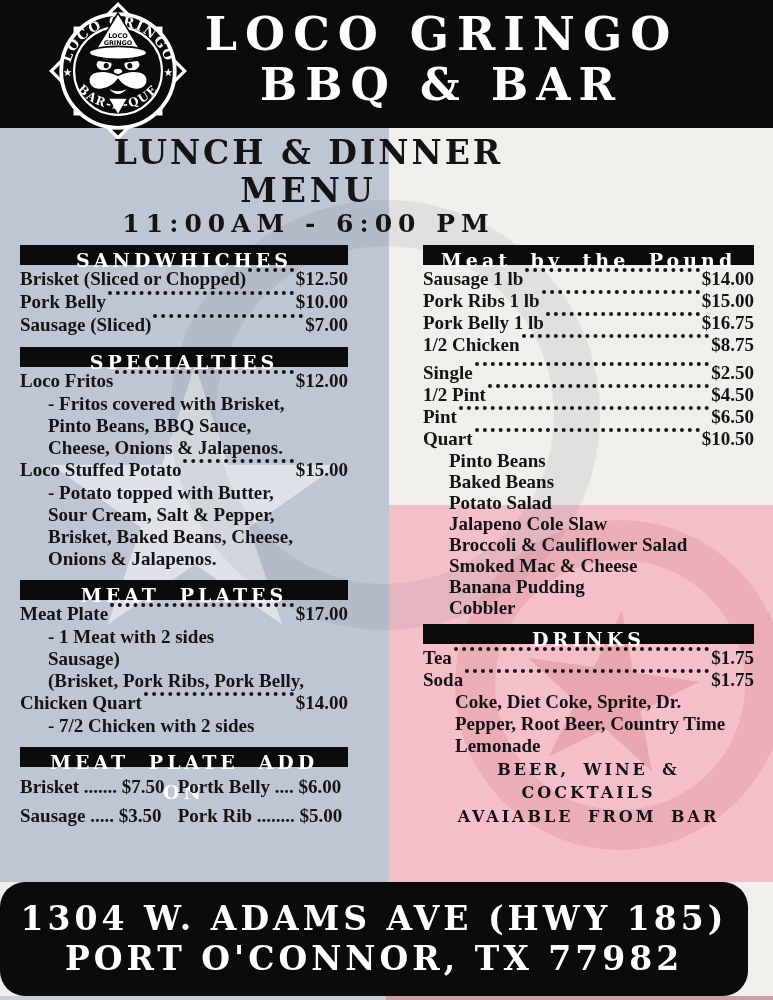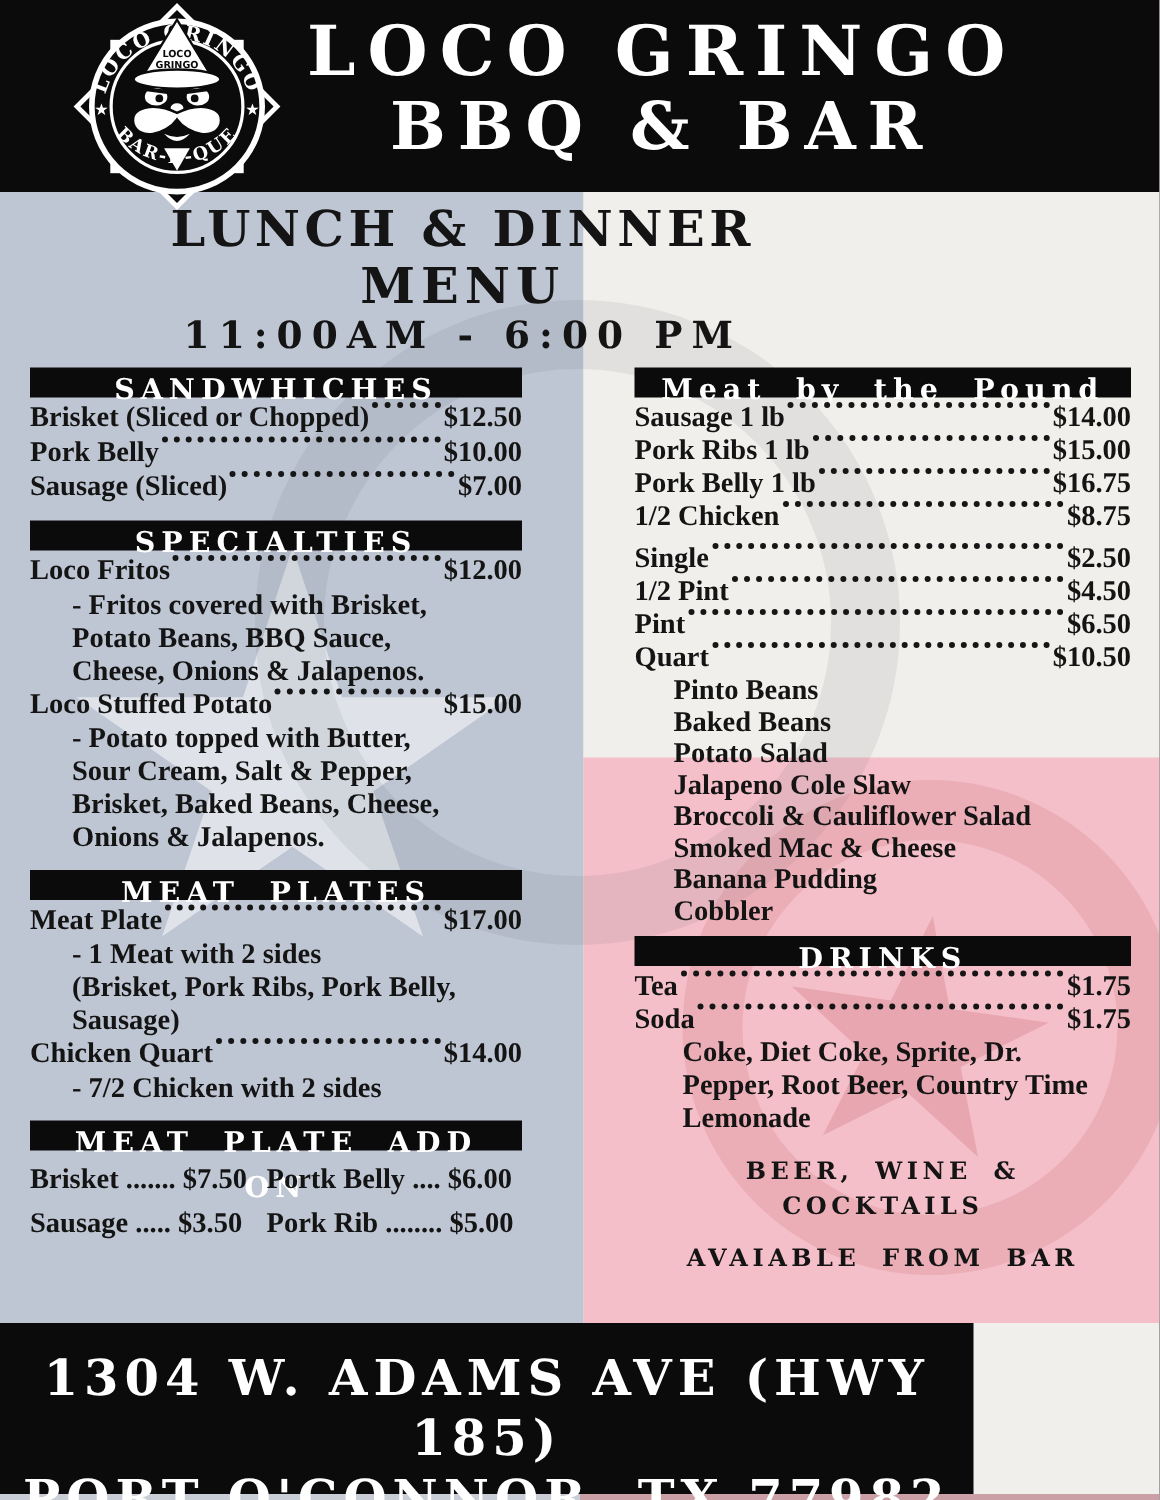--- a/index.html
+++ b/index.html
@@ -166,7 +166,7 @@
           <span class="item-price">$12.00</span>
         </div>
         <div class="desc-line">- Fritos covered with Brisket,</div>
-        <div class="desc-line">Potato Beans, BBQ Sauce,</div>
+        <div class="desc-line">Pinto Beans, BBQ Sauce,</div>
         <div class="desc-line">Cheese, Onions &amp; Jalapenos.</div>
         <div class="row">
           <span class="item-name">Loco Stuffed Potato</span>

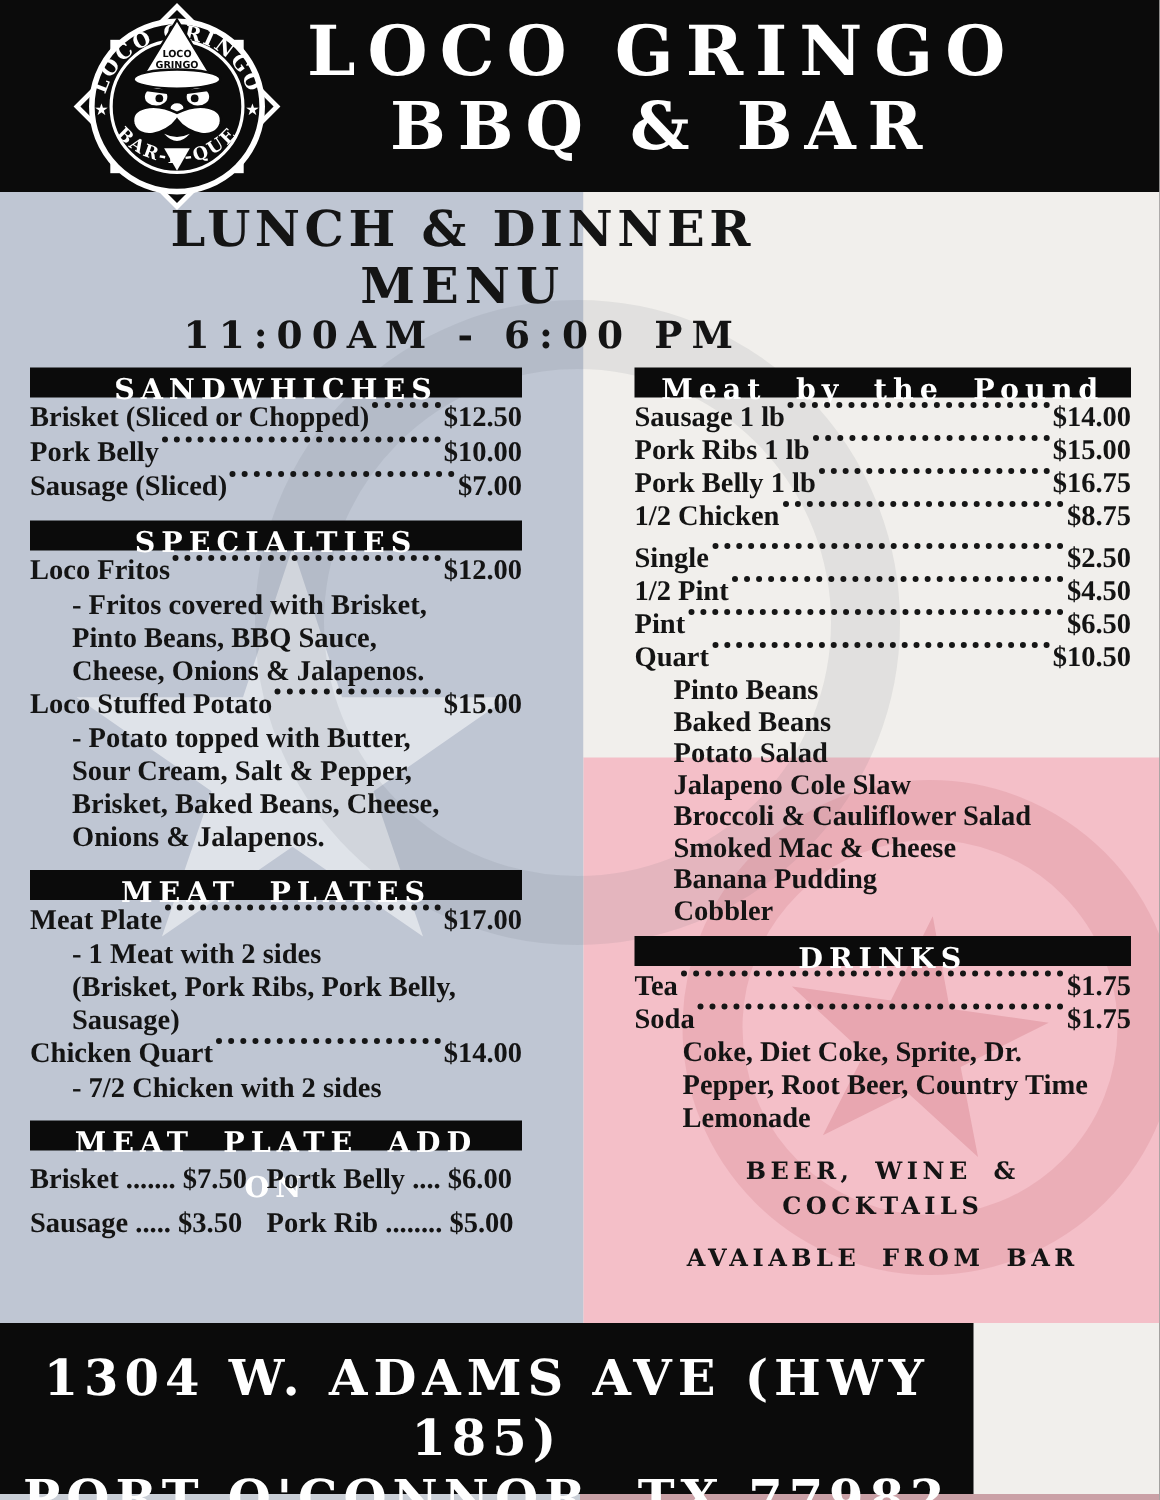--- a/index.html
+++ b/index.html
@@ -189,8 +189,8 @@
           <span class="item-price">$17.00</span>
         </div>
         <div class="desc-line">- 1 Meat with 2 sides</div>
+        <div class="desc-line">Sausage)</div>
         <div class="desc-line">(Brisket, Pork Ribs, Pork Belly,</div>
-        <div class="desc-line">Sausage)</div>
         <div class="row">
           <span class="item-name">Chicken Quart</span>
           <span class="dots"></span>

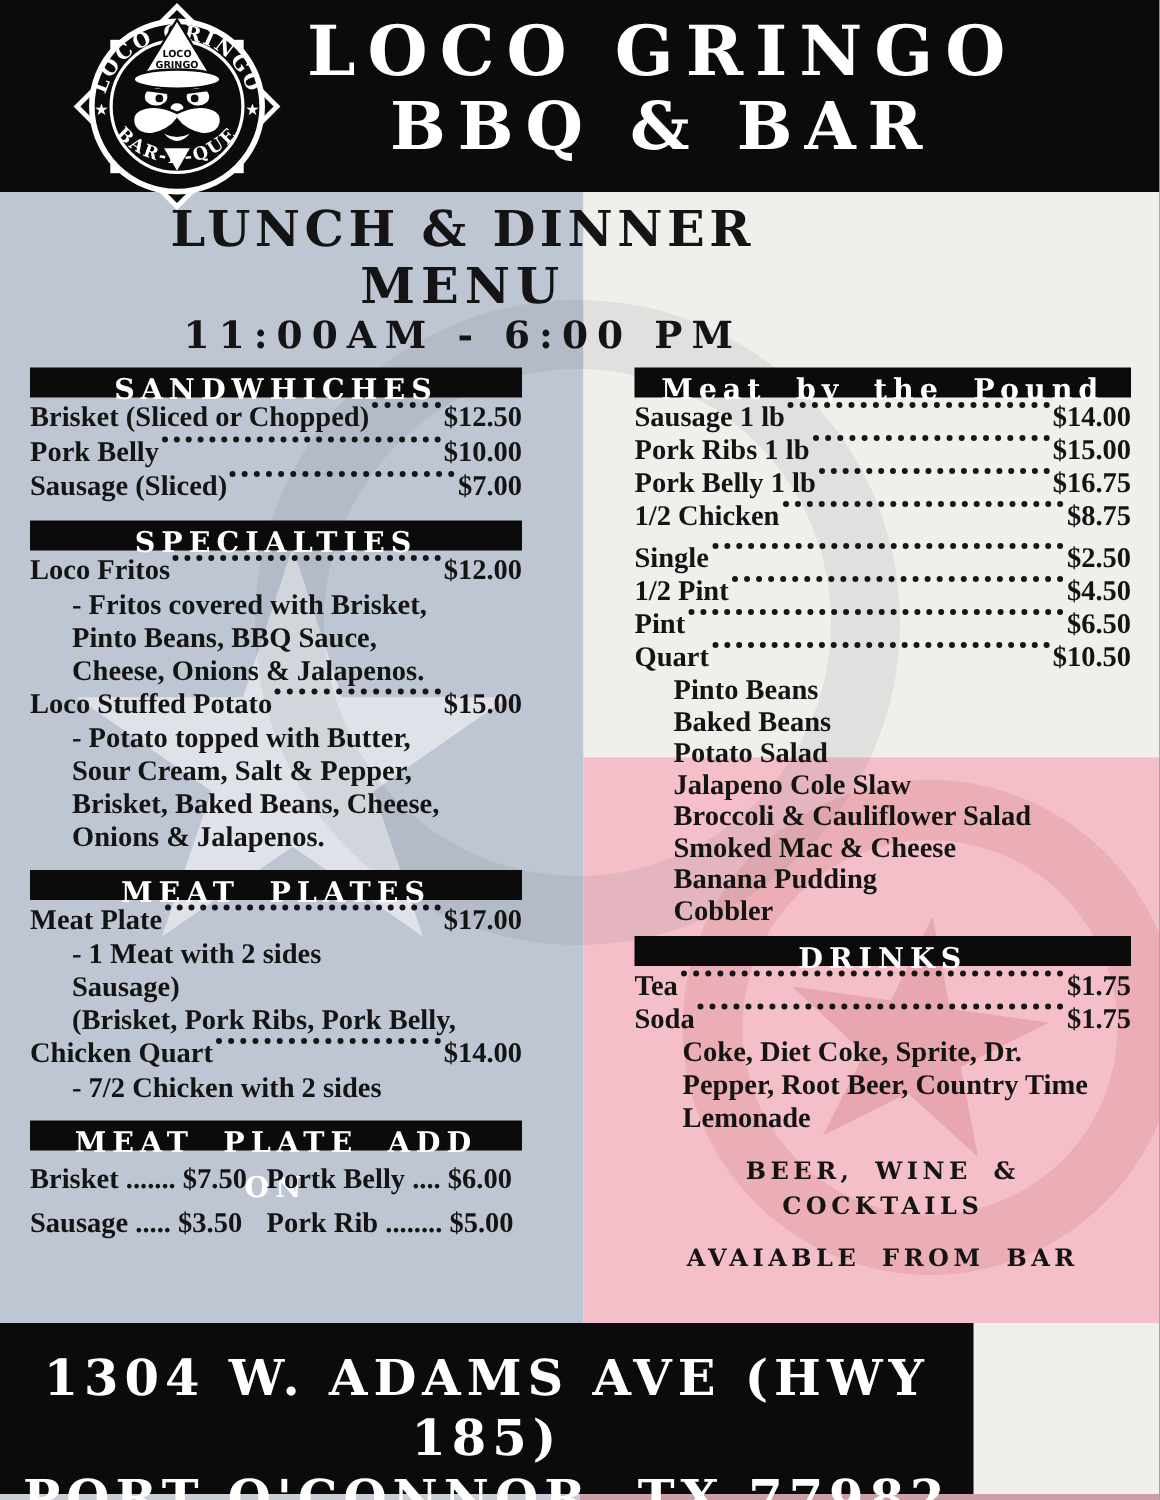--- a/index.html
+++ b/index.html
@@ -59,7 +59,7 @@
   .plain-item{padding-left:26px;font-weight:bold;font-size:19px;line-height:21px;white-space:nowrap;}
   .drink-desc{padding-left:32px;font-weight:bold;font-size:19px;line-height:22px;white-space:nowrap;}
   .note-line{text-align:center;font-family:"DejaVu Serif",serif;font-weight:bold;font-size:16px;
-    letter-spacing:3px;word-spacing:6px;line-height:23px;margin-top:12px;}
+    letter-spacing:3px;word-spacing:6px;line-height:23px;margin-top:1px;}
   .addon-grid{display:grid;grid-template-columns:1fr 1.08fr;row-gap:7px;margin-top:9px;
     font-weight:bold;font-size:19px;}
 

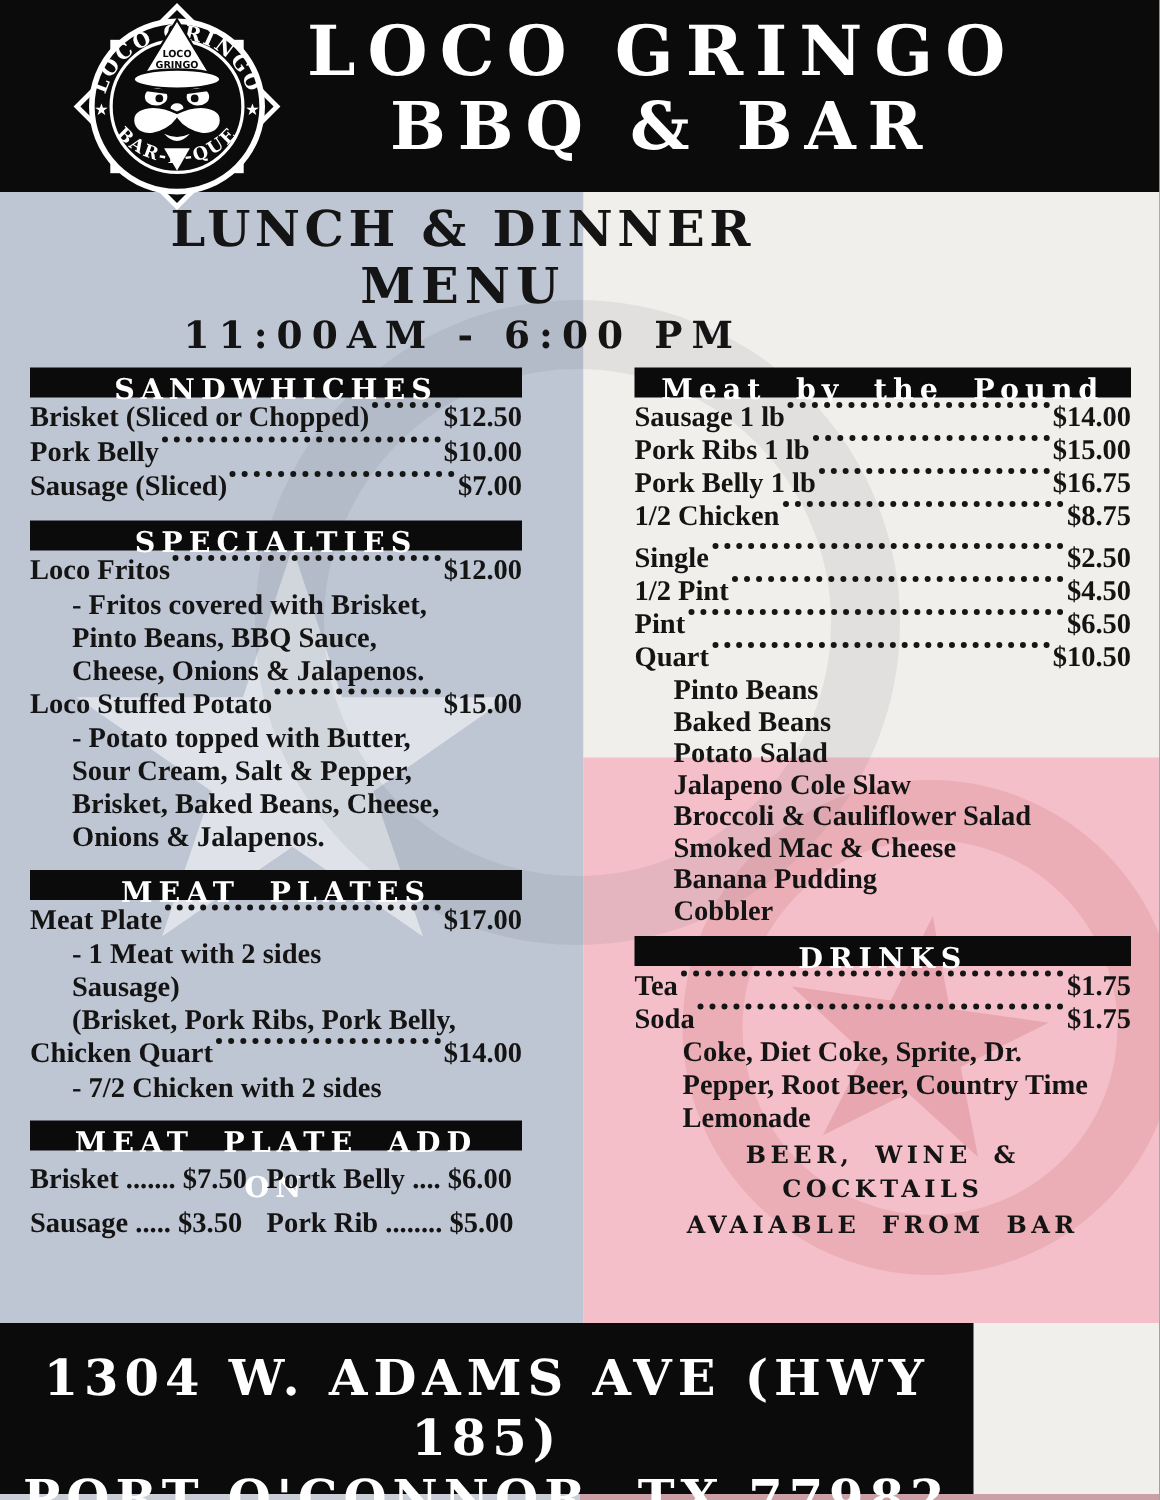--- a/index.html
+++ b/index.html
@@ -64,8 +64,8 @@
     font-weight:bold;font-size:19px;}
 
   
-  .footer{position:absolute;left:0;top:882px;width:649px;height:114px;background:var(--header-bg);
-    color:#fff;text-align:center;font-family:"DejaVu Serif",serif;font-weight:bold;padding-top:17px;}
+  .footer{position:absolute;left:0;top:882px;width:748px;height:114px;background:var(--header-bg);
+    color:#fff;text-align:center;font-family:"DejaVu Serif",serif;font-weight:bold;padding-top:17px;border-radius:25px;}
   .footer-1{font-size:33px;letter-spacing:4px;line-height:40px;}
   .footer-2{font-size:33px;letter-spacing:4px;line-height:40px;}
 </style>

